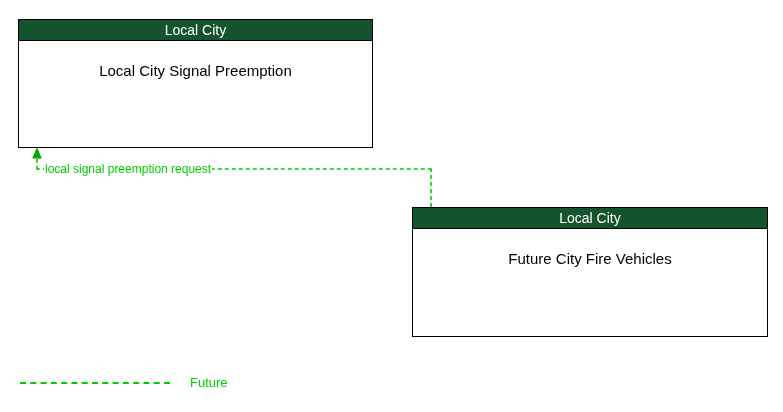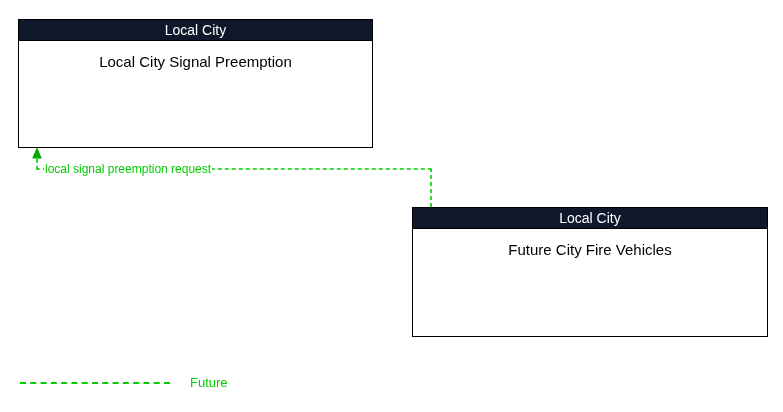--- a/index.html
+++ b/index.html
@@ -29,7 +29,7 @@
   .elem-header {
     box-sizing: border-box;
     height: 21px;
-    background: #0f172a;
+    background: #14532d;
     color: #ffffff;
     font-size: 14px;
     line-height: 21px;

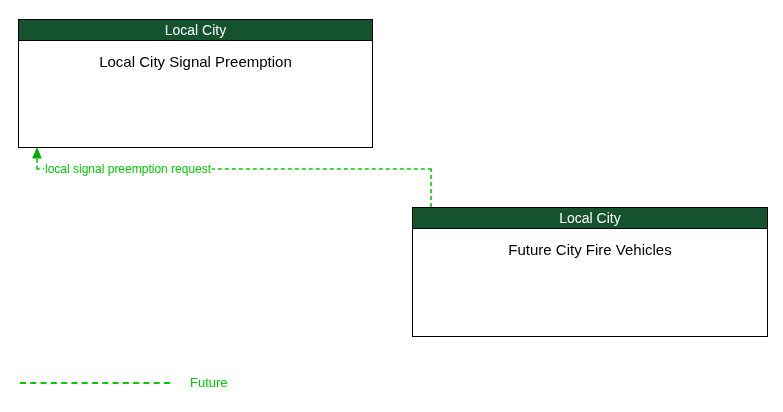--- a/index.html
+++ b/index.html
@@ -43,7 +43,7 @@
     color: #000000;
     font-size: 15px;
     line-height: 18px;
-    padding-top: 12px;
+    padding-top: 21px;
     white-space: nowrap;
   }
 

